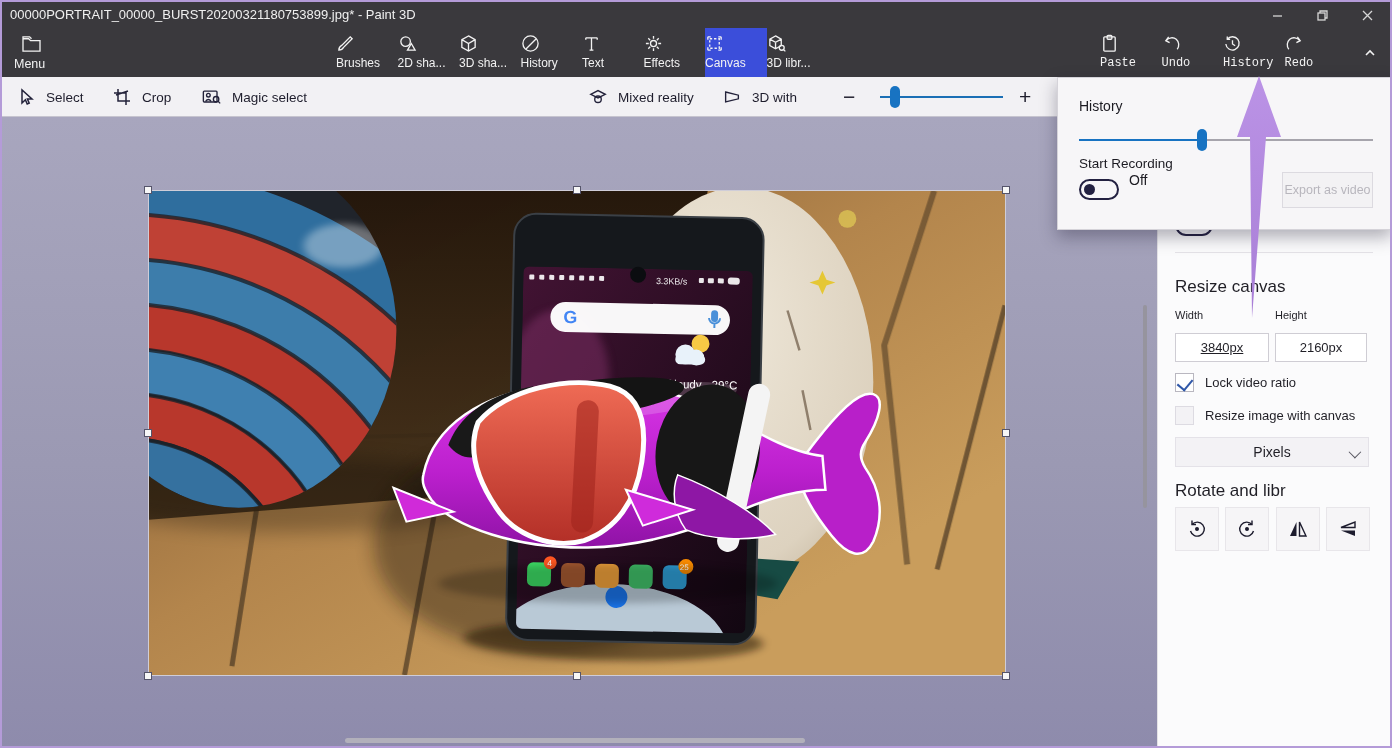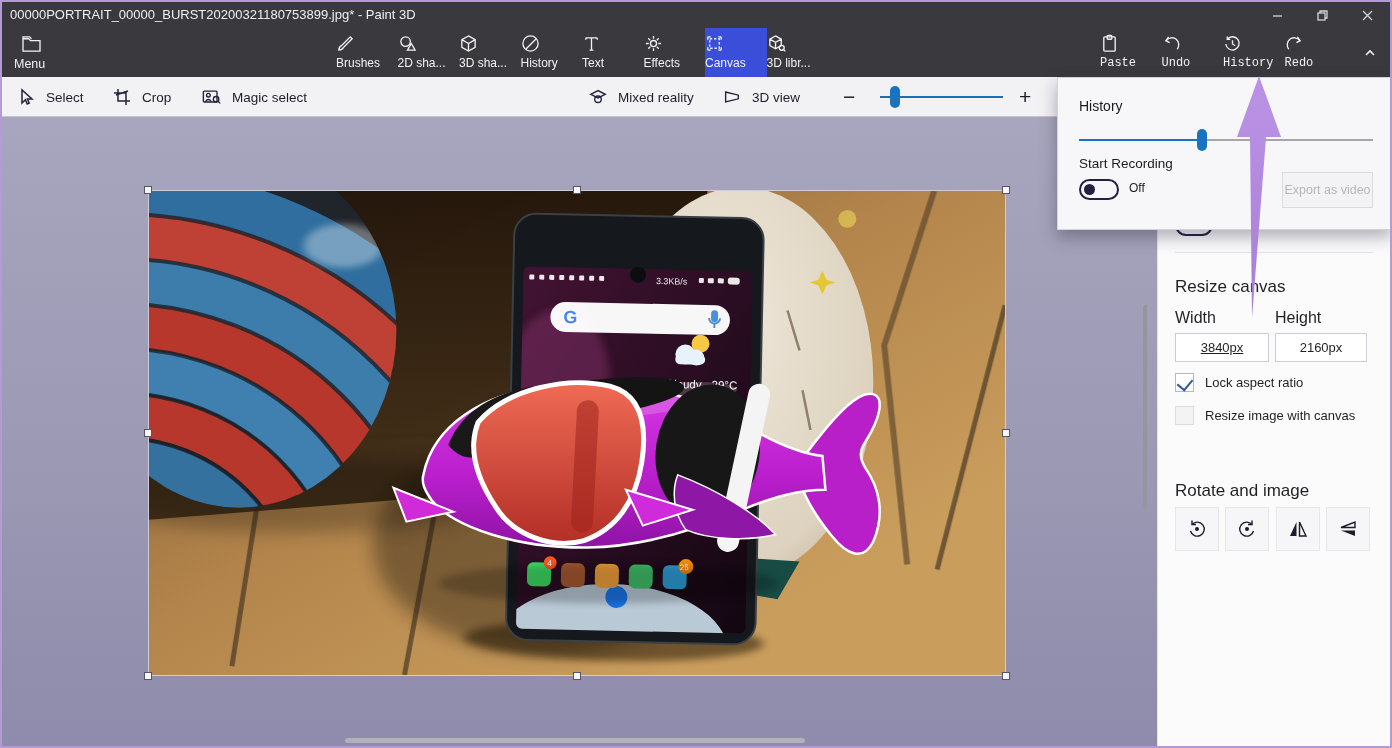--- a/index.html
+++ b/index.html
@@ -255,7 +255,7 @@
       <svg viewBox="0 0 22 20">
           <path d="M4,4.5 L18,8 V12 L4,15.5 Z"></path>
         </svg>
-      <span>3D view</span>
+      <span>3D with</span>
     </div>
     <div class="zoom-minus" style="left:843px">−</div>
     <div class="zoom-slider">

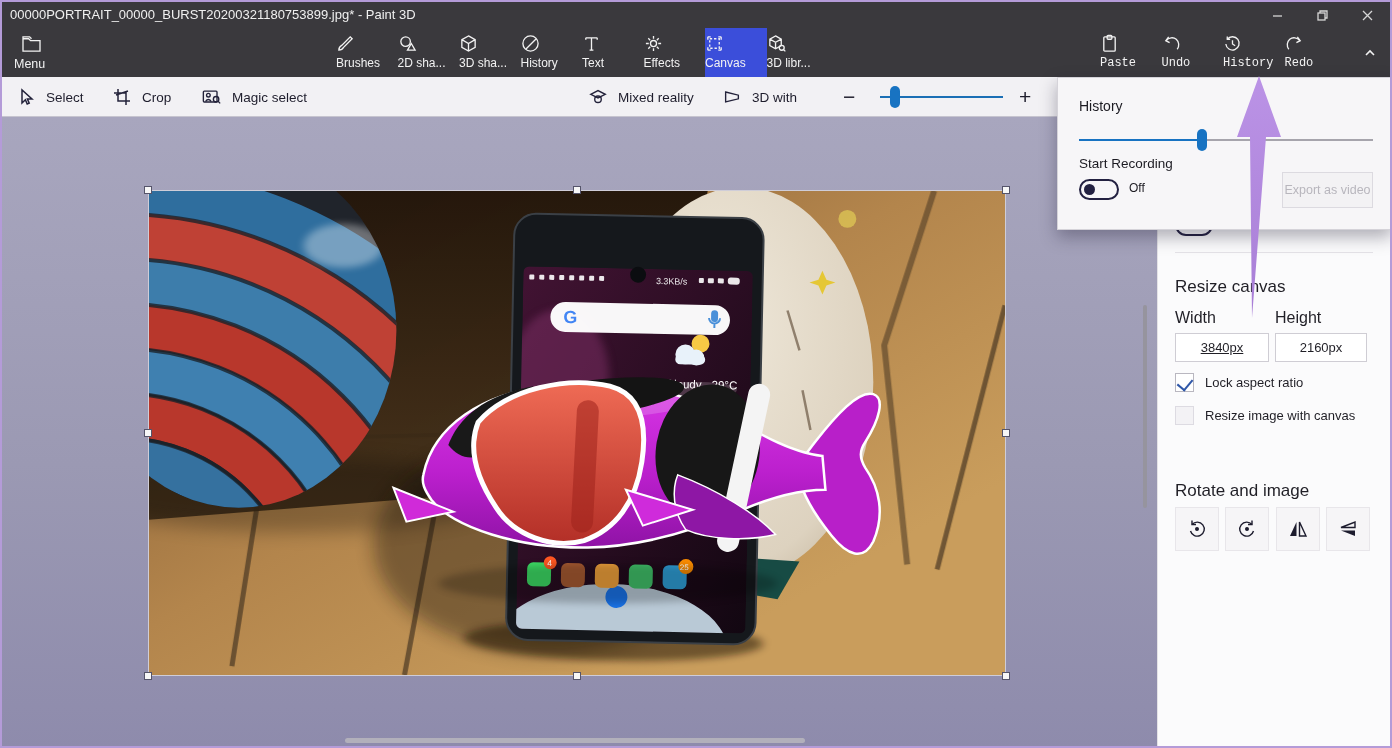--- a/index.html
+++ b/index.html
@@ -85,7 +85,7 @@
   .hf-toggle { position:absolute; left:21px; top:101px; width:40px; height:21px; border:2px solid #232141;
     border-radius:11px; }
   .hf-toggle .knob { position:absolute; left:3px; top:3px; width:11px; height:11px; border-radius:50%; background:#232141; }
-  .hf-off { position:absolute; left:71px; top:103px; font-size:12px; }
+  .hf-off { position:absolute; left:71px; top:94px; font-size:14px; }
   .hf-export { position:absolute; left:224px; top:94px; width:91px; height:36px; background:#f3f2f4;
     border:1px solid #dcdae0; color:#b8b6bd; font-size:12.5px; display:flex; align-items:center; justify-content:center; }
 

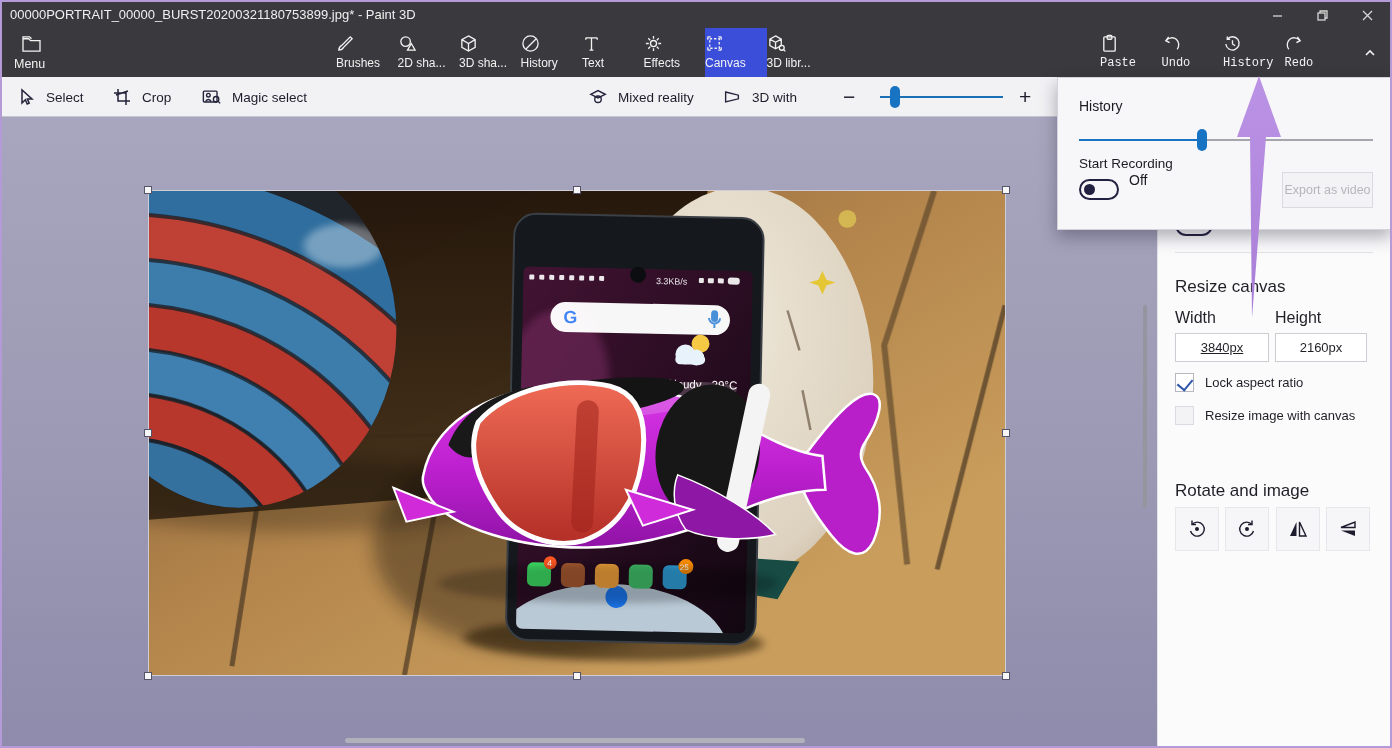--- a/index.html
+++ b/index.html
@@ -58,7 +58,7 @@
   .partial-toggle { position:absolute; left:17px; top:97px; width:38px; height:22px; border:2px solid #232141; border-radius:11px; }
   .sb-divider { position:absolute; left:17px; top:135px; width:198px; height:1px; background:#e4e2e7; }
   .sb-title { position:absolute; left:17px; font-size:17px; }
-  .sb-label { position:absolute; font-size:16px; }
+  .sb-label { position:absolute; font-size:11px; }
   .sb-input { position:absolute; height:29px; border:1px solid #cfcdd4; background:#fff; text-align:center;
     font-size:13px; font-family:"Liberation Sans",sans-serif; color:#201f26; }
   .cbrow { position:absolute; left:17px; display:flex; align-items:center; gap:11px; }

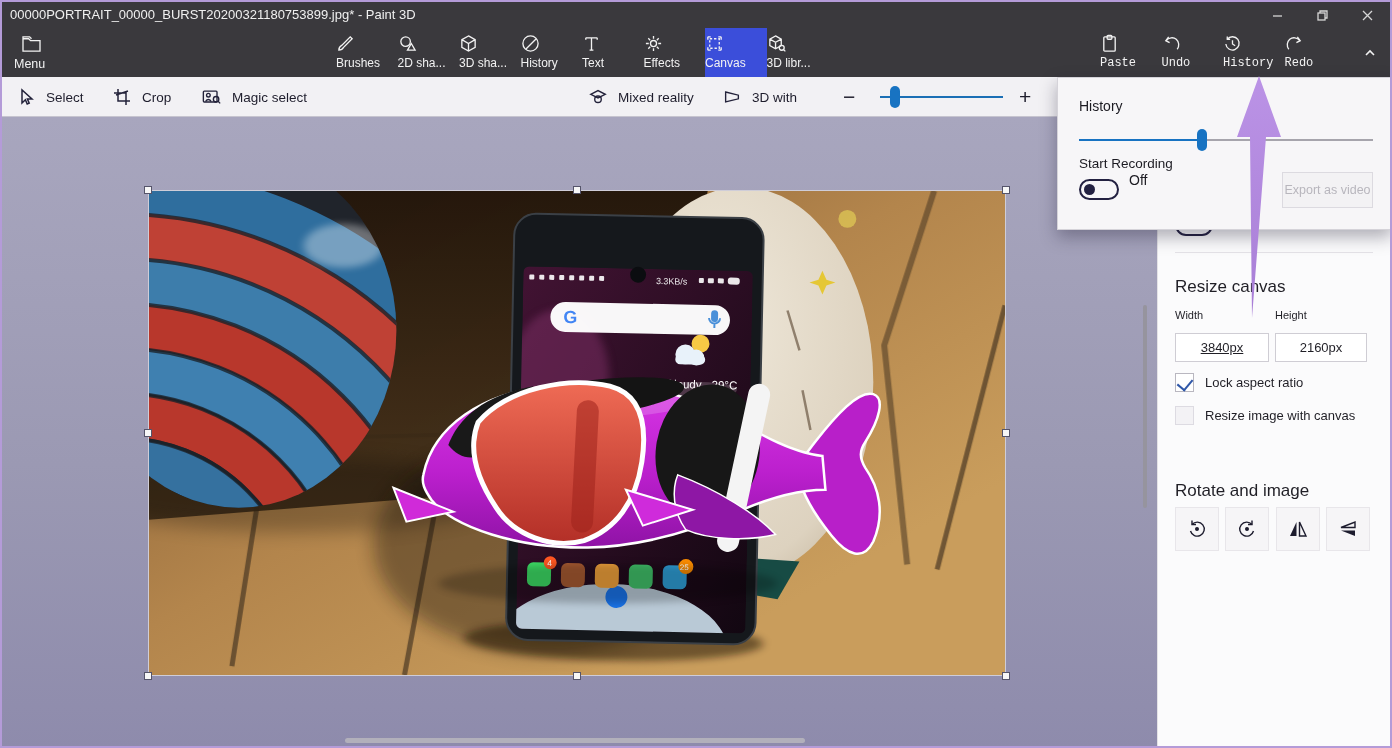--- a/index.html
+++ b/index.html
@@ -458,7 +458,7 @@
     <input class="sb-input" style="left: 117px; top: 216px; width: 92px;" readonly="" value="2160px">
     <div class="cbrow" style="top:256px">
       <div class="cbox checked"></div>
-      <span>Lock aspect ratio</span>
+      <span>Lock video ratio</span>
     </div>
     <div class="cbrow" style="top:289px">
       <div class="cbox unchecked"></div>

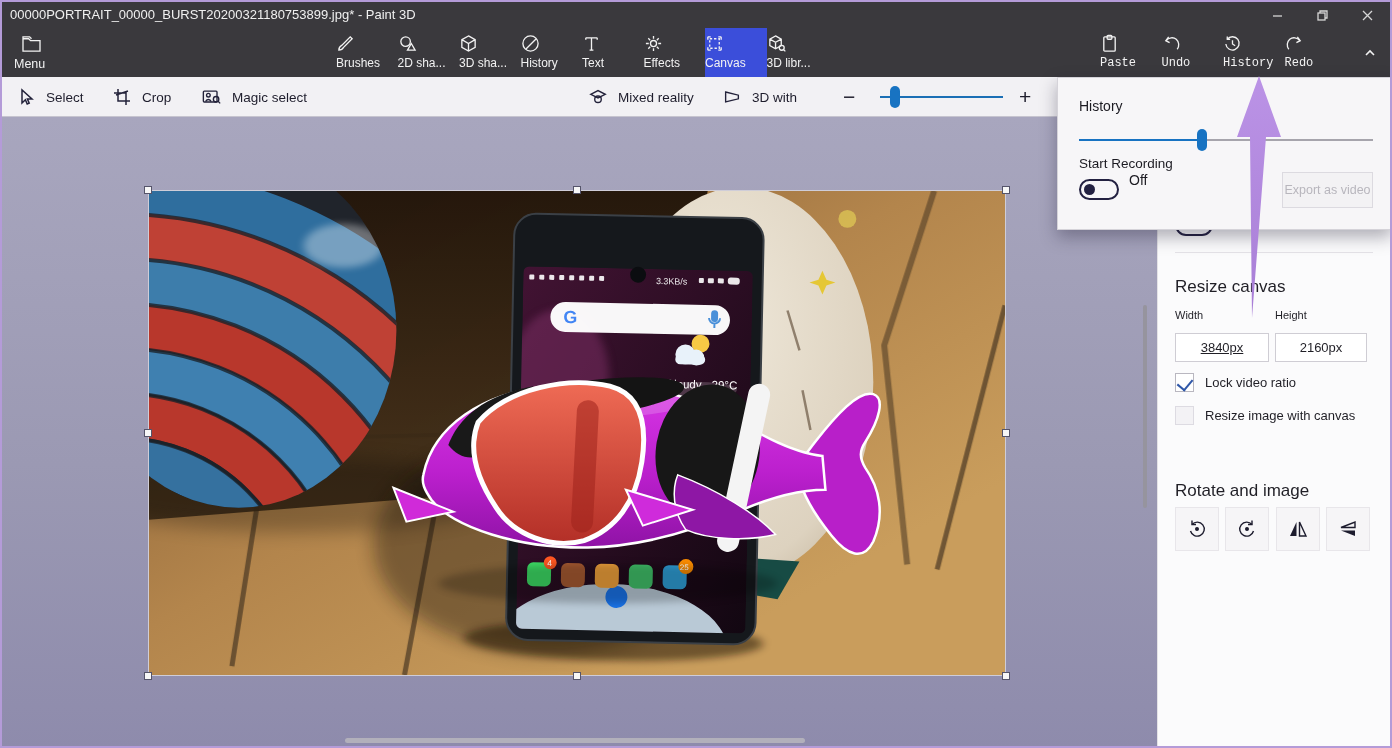--- a/index.html
+++ b/index.html
@@ -464,6 +464,10 @@
       <div class="cbox unchecked"></div>
       <span>Resize image with canvas</span>
     </div>
+    <div class="dropdown">
+      <span>Pixels</span>
+      <span class="chev"></span>
+    </div>
     <div class="sb-title" style="top:364px">Rotate and image</div>
     <div class="rf-btn" style="left:17px">
       <svg viewBox="0 0 22 22">

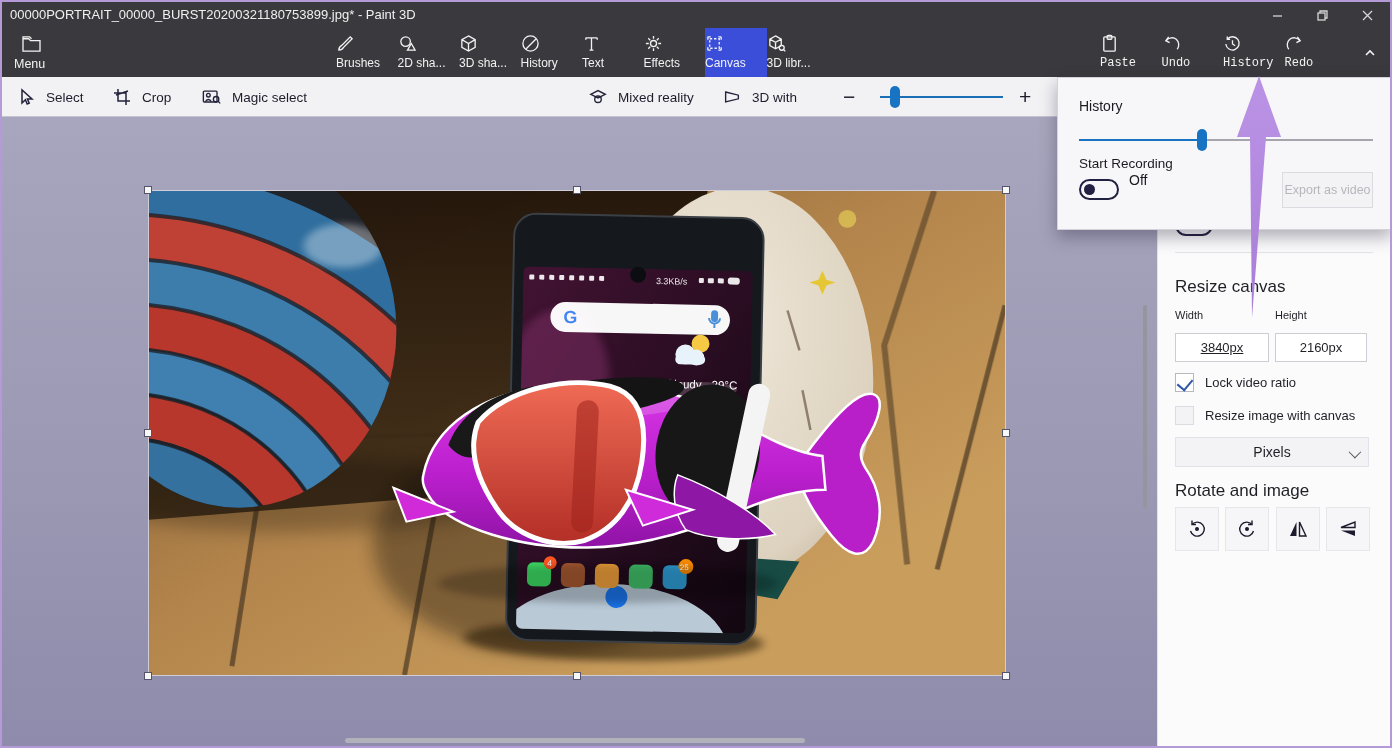--- a/index.html
+++ b/index.html
@@ -468,7 +468,7 @@
       <span>Pixels</span>
       <span class="chev"></span>
     </div>
-    <div class="sb-title" style="top:364px">Rotate and image</div>
+    <div class="sb-title" style="top:364px">Rotate and libr</div>
     <div class="rf-btn" style="left:17px">
       <svg viewBox="0 0 22 22">
           <path d="M6,6.5 A7,7 0 1 1 4.5,13"></path>

